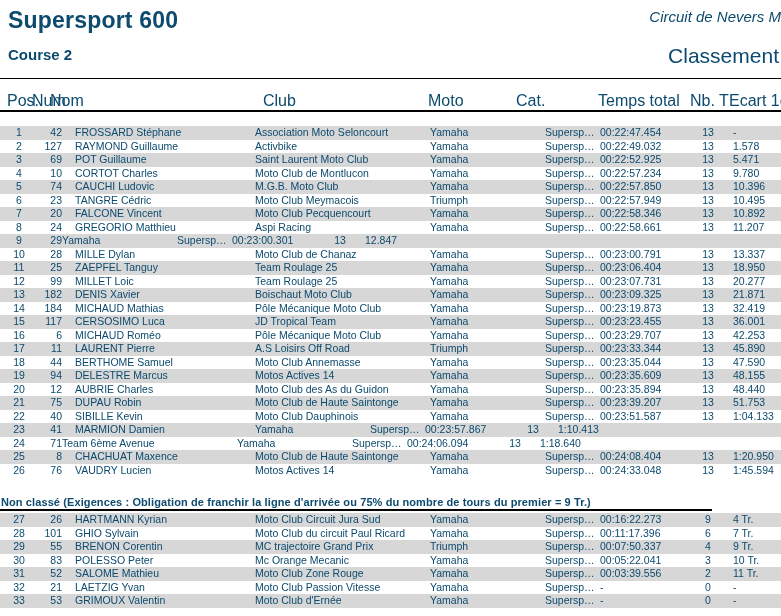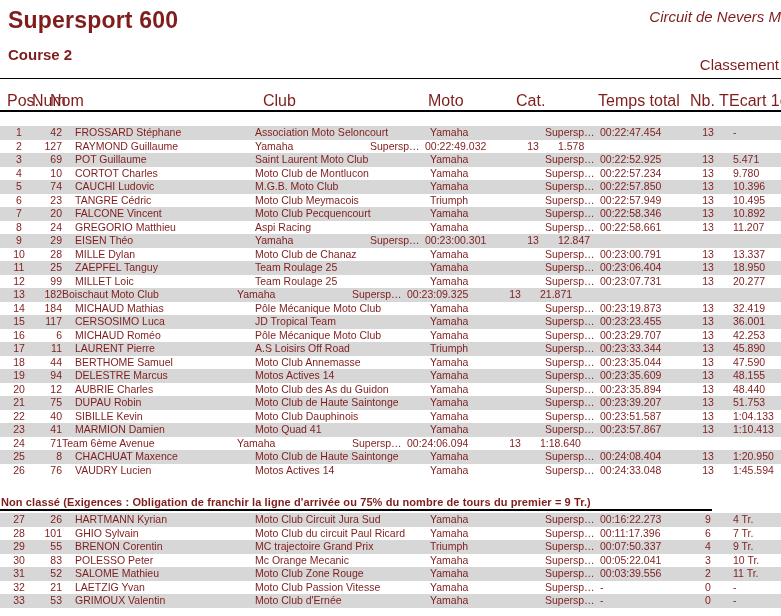--- a/index.html
+++ b/index.html
@@ -8,7 +8,7 @@
     width:781px;height:616px;
     background:#ffffff;
     font-family:"Liberation Sans", sans-serif;
-    color:#7f1d1d;
+    color:#0c4a6e;
     overflow:hidden;
   }
   

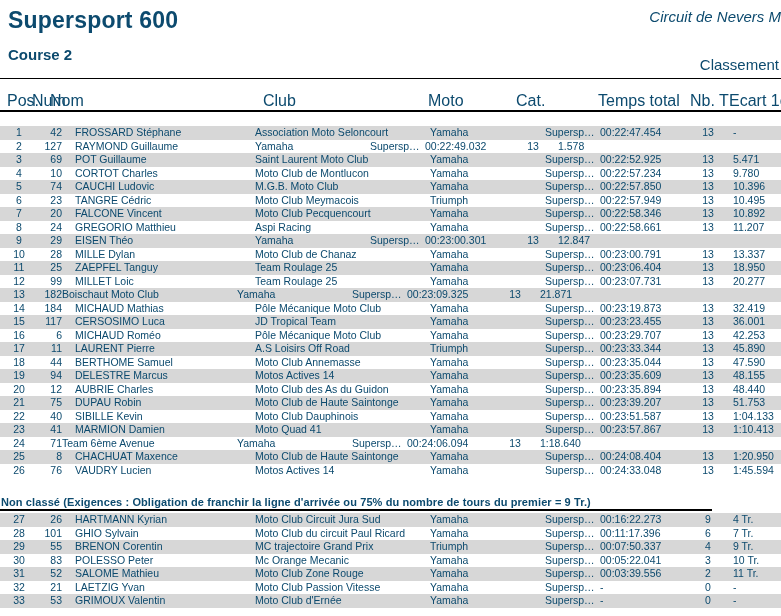--- a/index.html
+++ b/index.html
@@ -25,8 +25,8 @@
     font-size:15px;font-style:italic;white-space:nowrap;
   }
   .classement{
-    position:absolute;right:2px;top:56px;
-    font-size:15px;white-space:nowrap;
+    position:absolute;right:2px;top:44px;
+    font-size:21px;white-space:nowrap;
   }
   .rule-1{position:absolute;left:0;top:78px;width:781px;height:1px;background:#000;}
   .rule-2{position:absolute;left:0;top:110px;width:781px;height:2px;background:#000;}

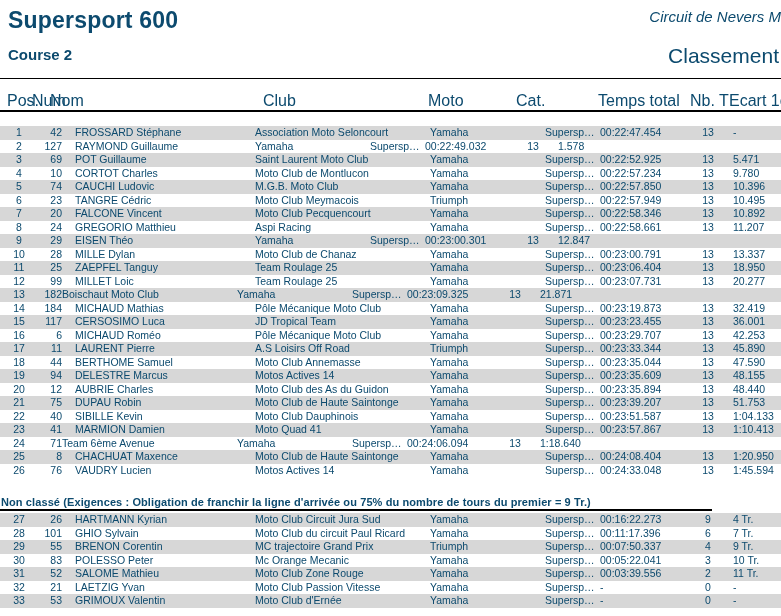--- a/index.html
+++ b/index.html
@@ -104,6 +104,7 @@
         <span class="c-pos">2</span>
         <span class="c-num">127</span>
         <span class="c-nom">RAYMOND Guillaume</span>
+        <span class="c-club">Activbike</span>
         <span class="c-moto">Yamaha</span>
         <span class="c-cat">Supersp…</span>
         <span class="c-temps">00:22:49.032</span>

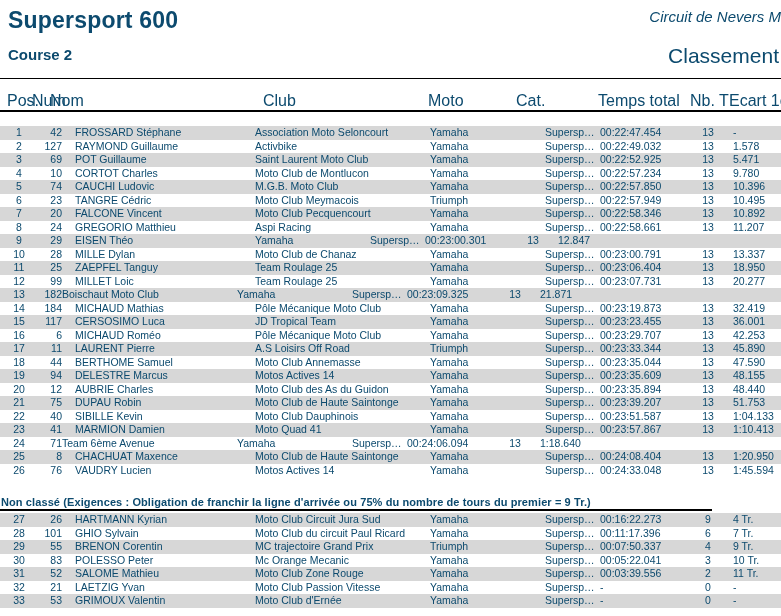--- a/index.html
+++ b/index.html
@@ -180,7 +180,6 @@
       <div class="row">
         <span class="c-pos">9</span>
         <span class="c-num">29</span>
-        <span class="c-nom">EISEN Théo</span>
         <span class="c-moto">Yamaha</span>
         <span class="c-cat">Supersp…</span>
         <span class="c-temps">00:23:00.301</span>

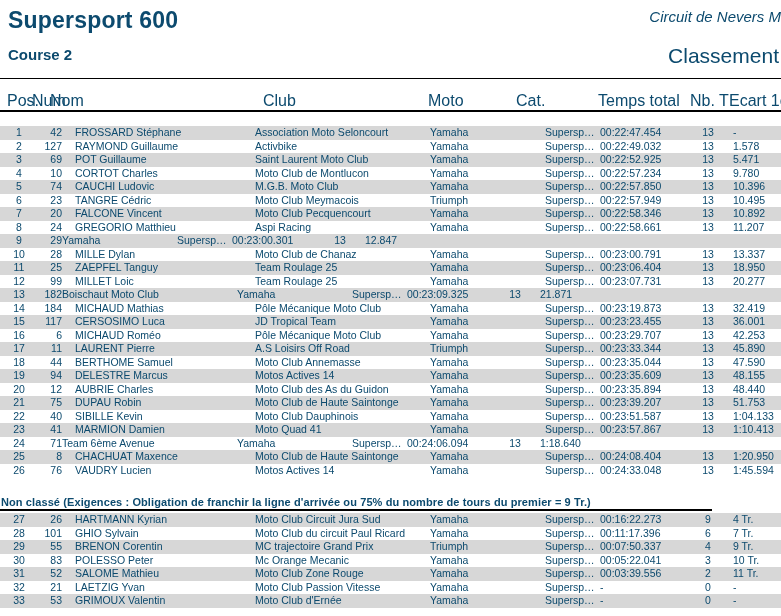--- a/index.html
+++ b/index.html
@@ -222,6 +222,7 @@
       <div class="row">
         <span class="c-pos">13</span>
         <span class="c-num">182</span>
+        <span class="c-nom">DENIS Xavier</span>
         <span class="c-club">Boischaut Moto Club</span>
         <span class="c-moto">Yamaha</span>
         <span class="c-cat">Supersp…</span>

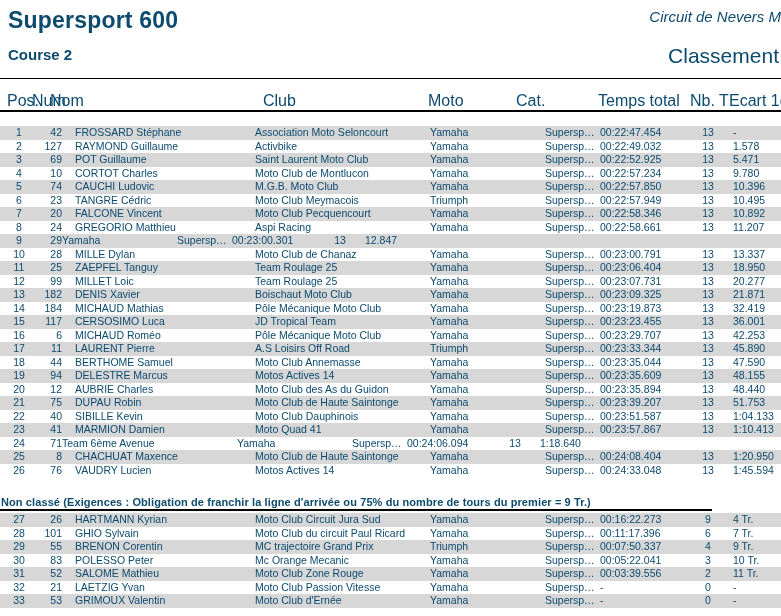--- a/index.html
+++ b/index.html
@@ -333,7 +333,6 @@
         <span class="c-pos">23</span>
         <span class="c-num">41</span>
         <span class="c-nom">MARMION Damien</span>
-        <span class="c-club">Moto Quad 41</span>
         <span class="c-moto">Yamaha</span>
         <span class="c-cat">Supersp…</span>
         <span class="c-temps">00:23:57.867</span>

